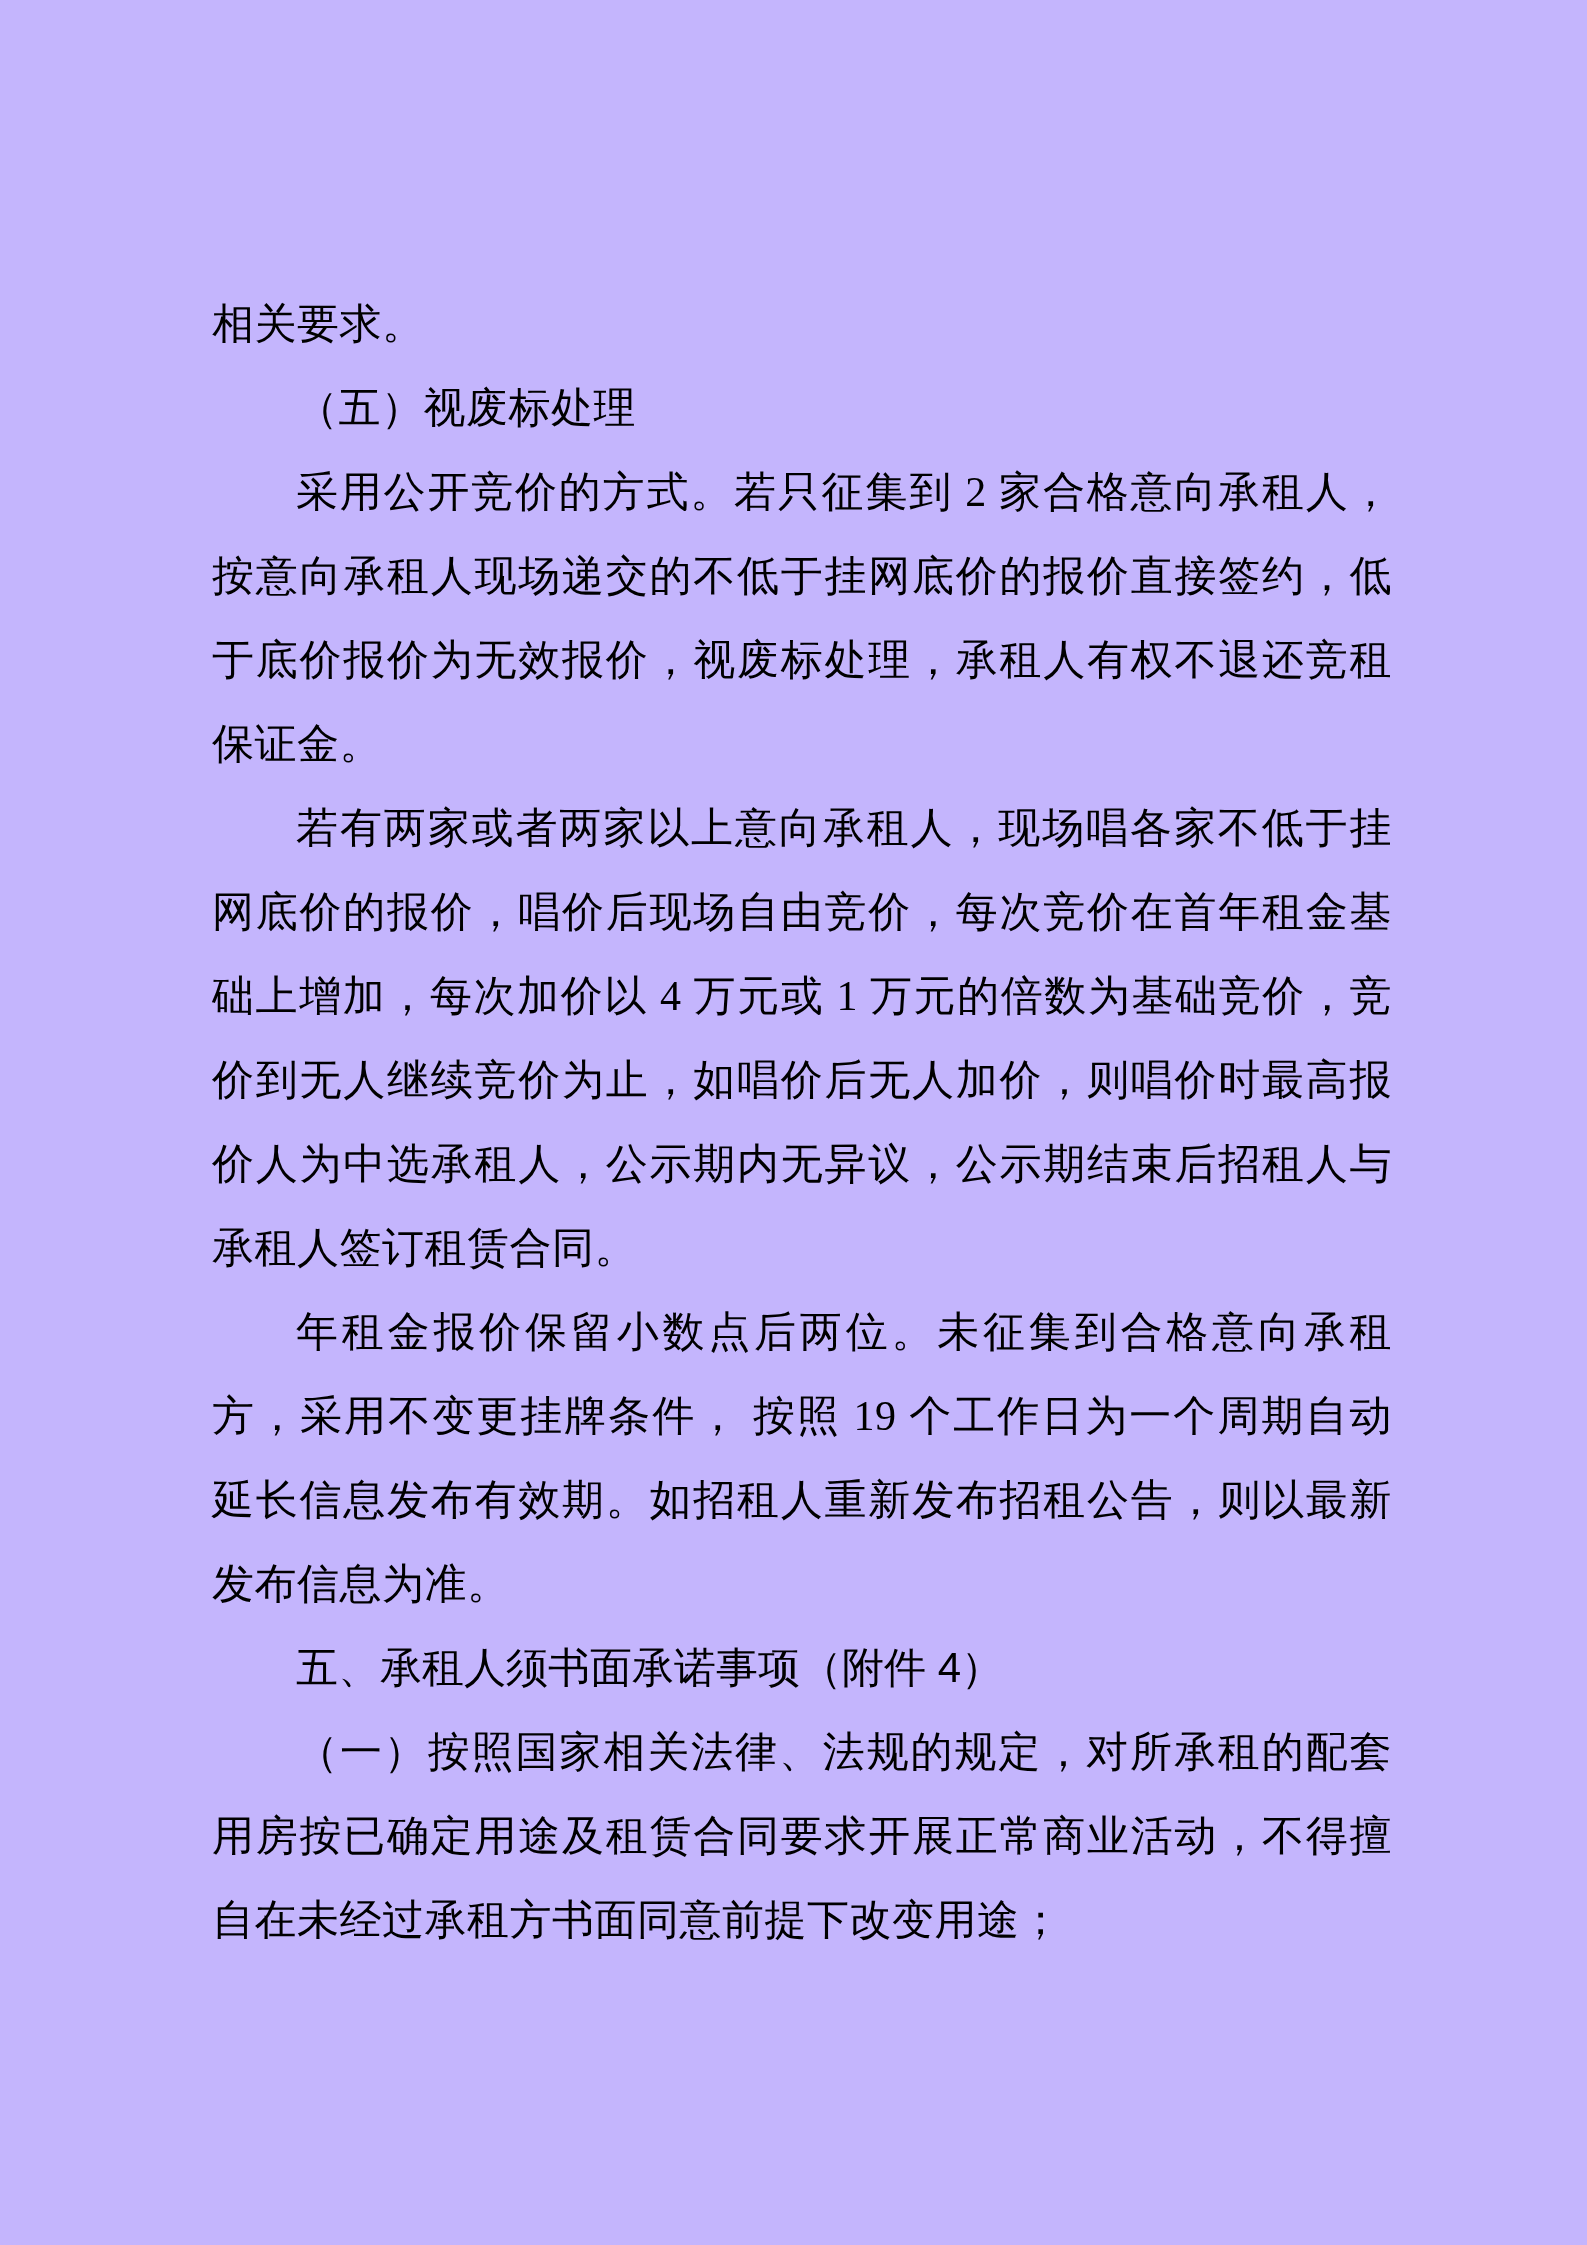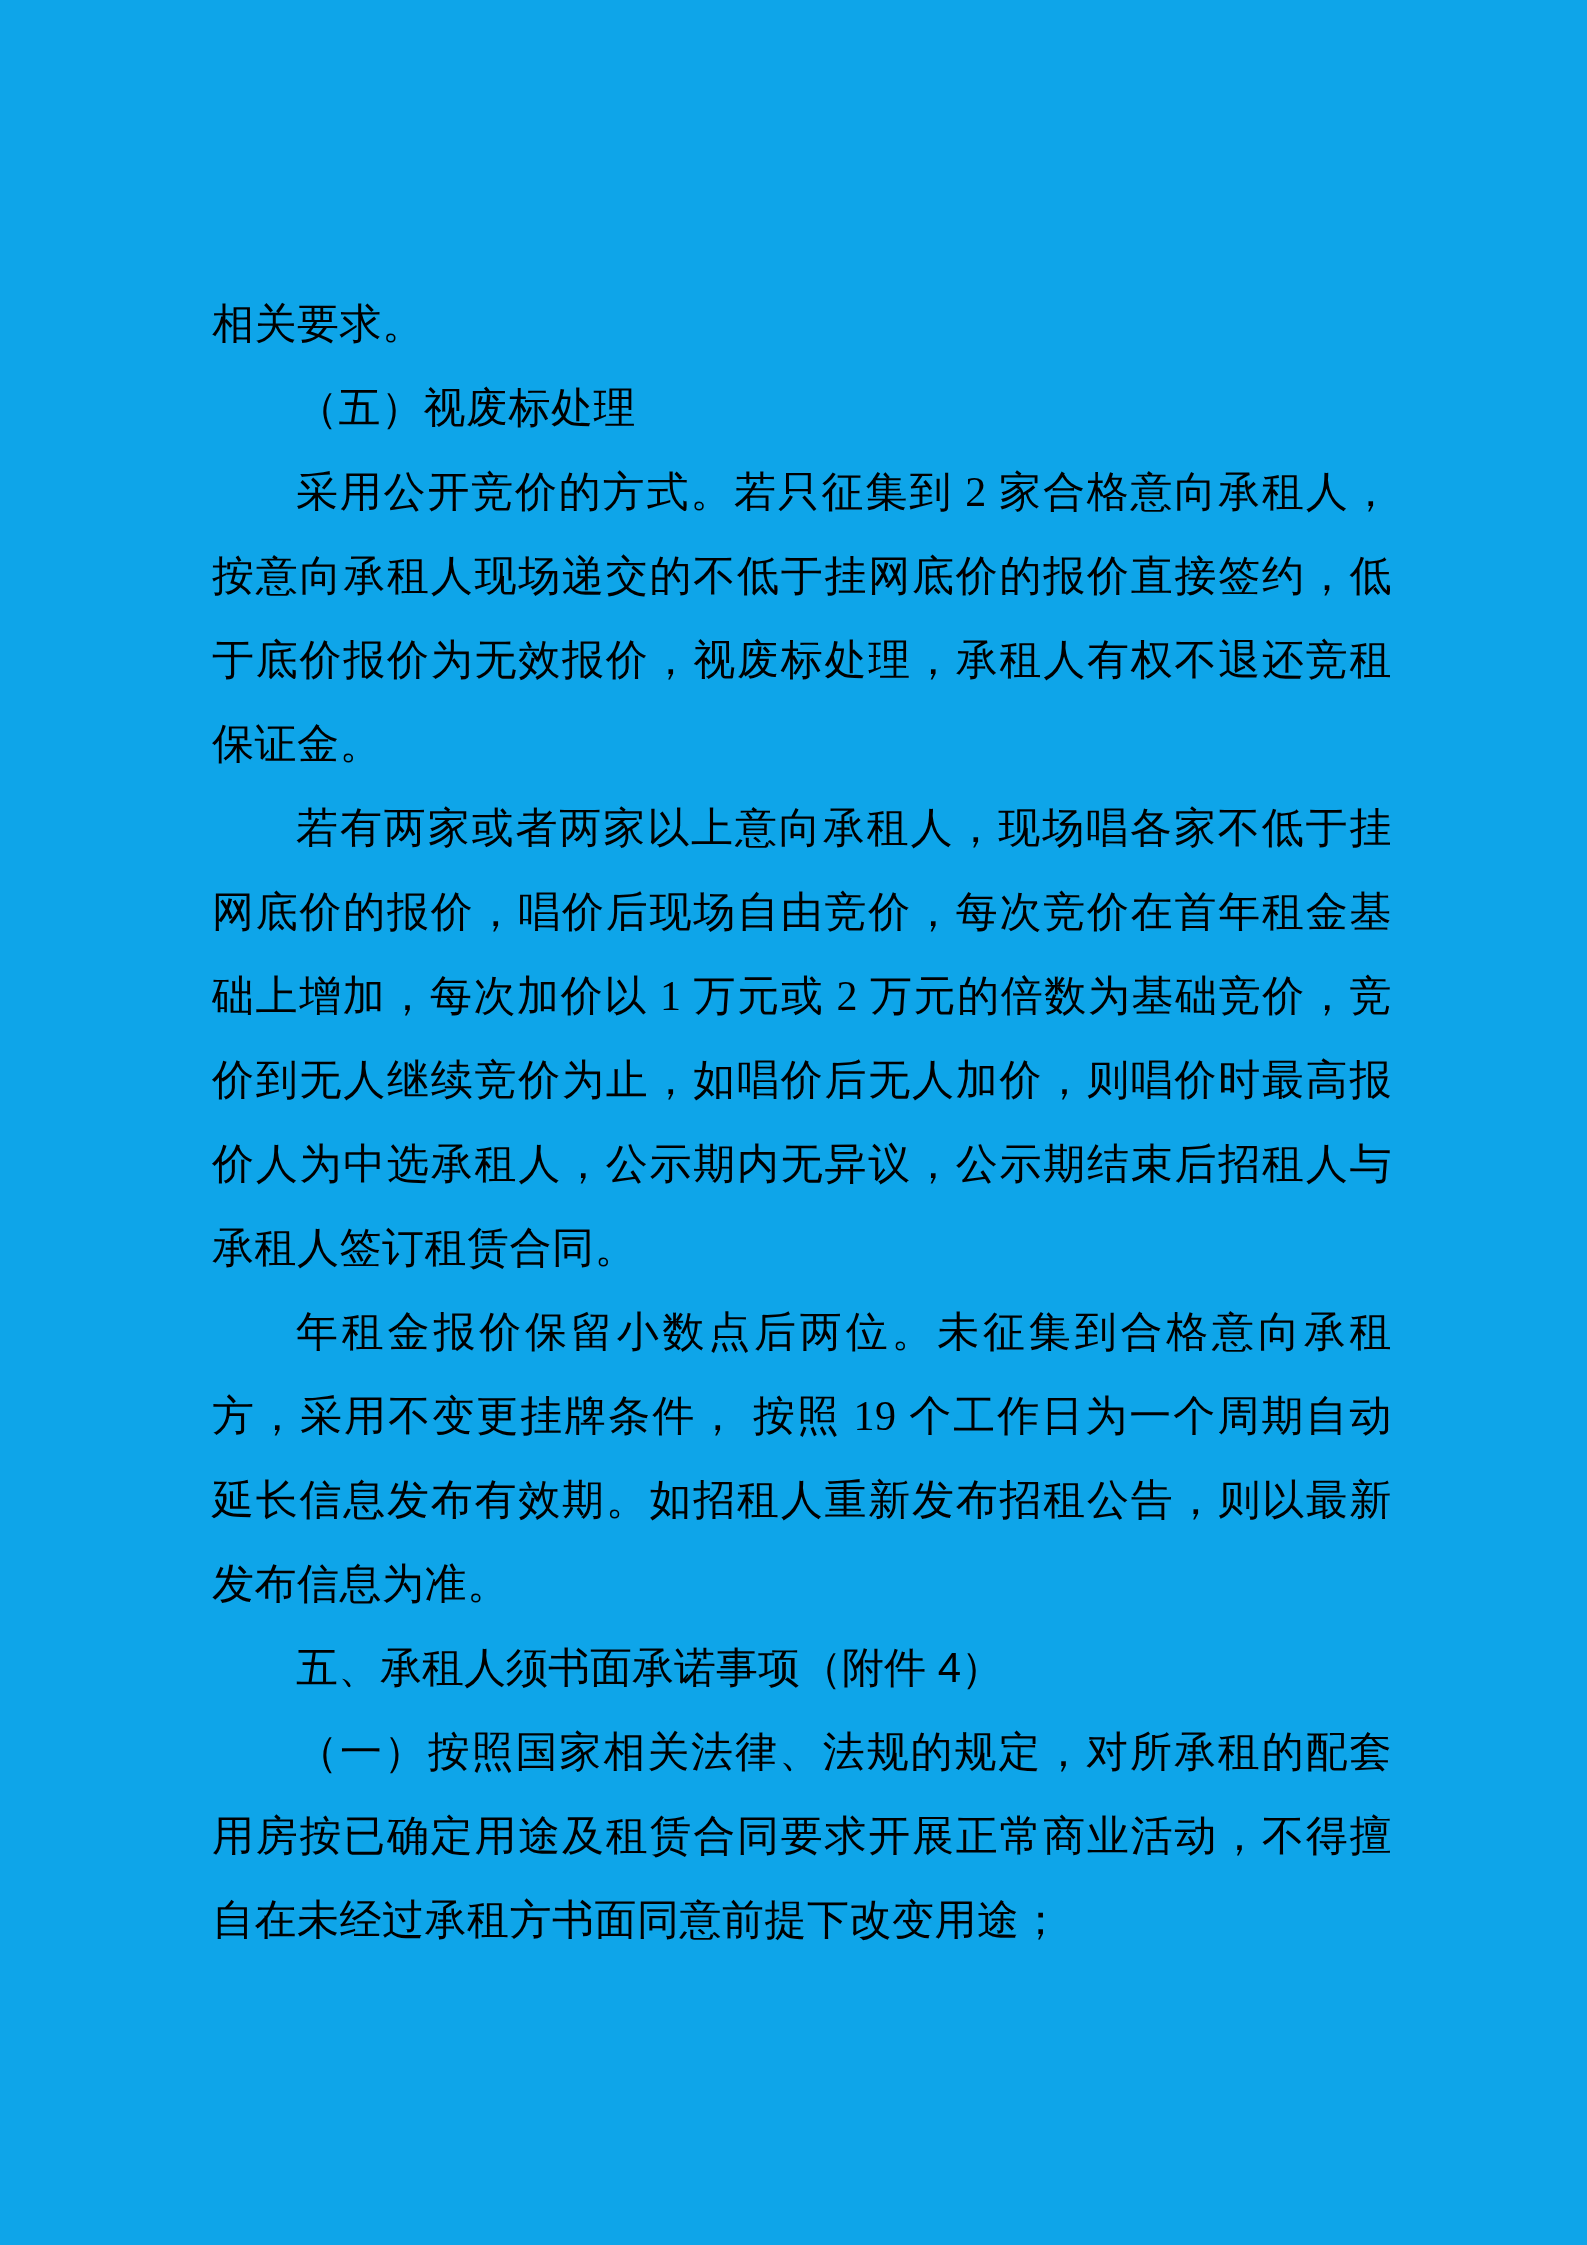--- a/index.html
+++ b/index.html
@@ -12,7 +12,7 @@
     width: 1587px;
     height: 2245px;
     margin: 0 auto;
-    background: #0ea5e9;
+    background: #c4b5fd;
     overflow: hidden;
     font-family: "Liberation Serif", "DejaVu Serif", serif;
     color: #000000;

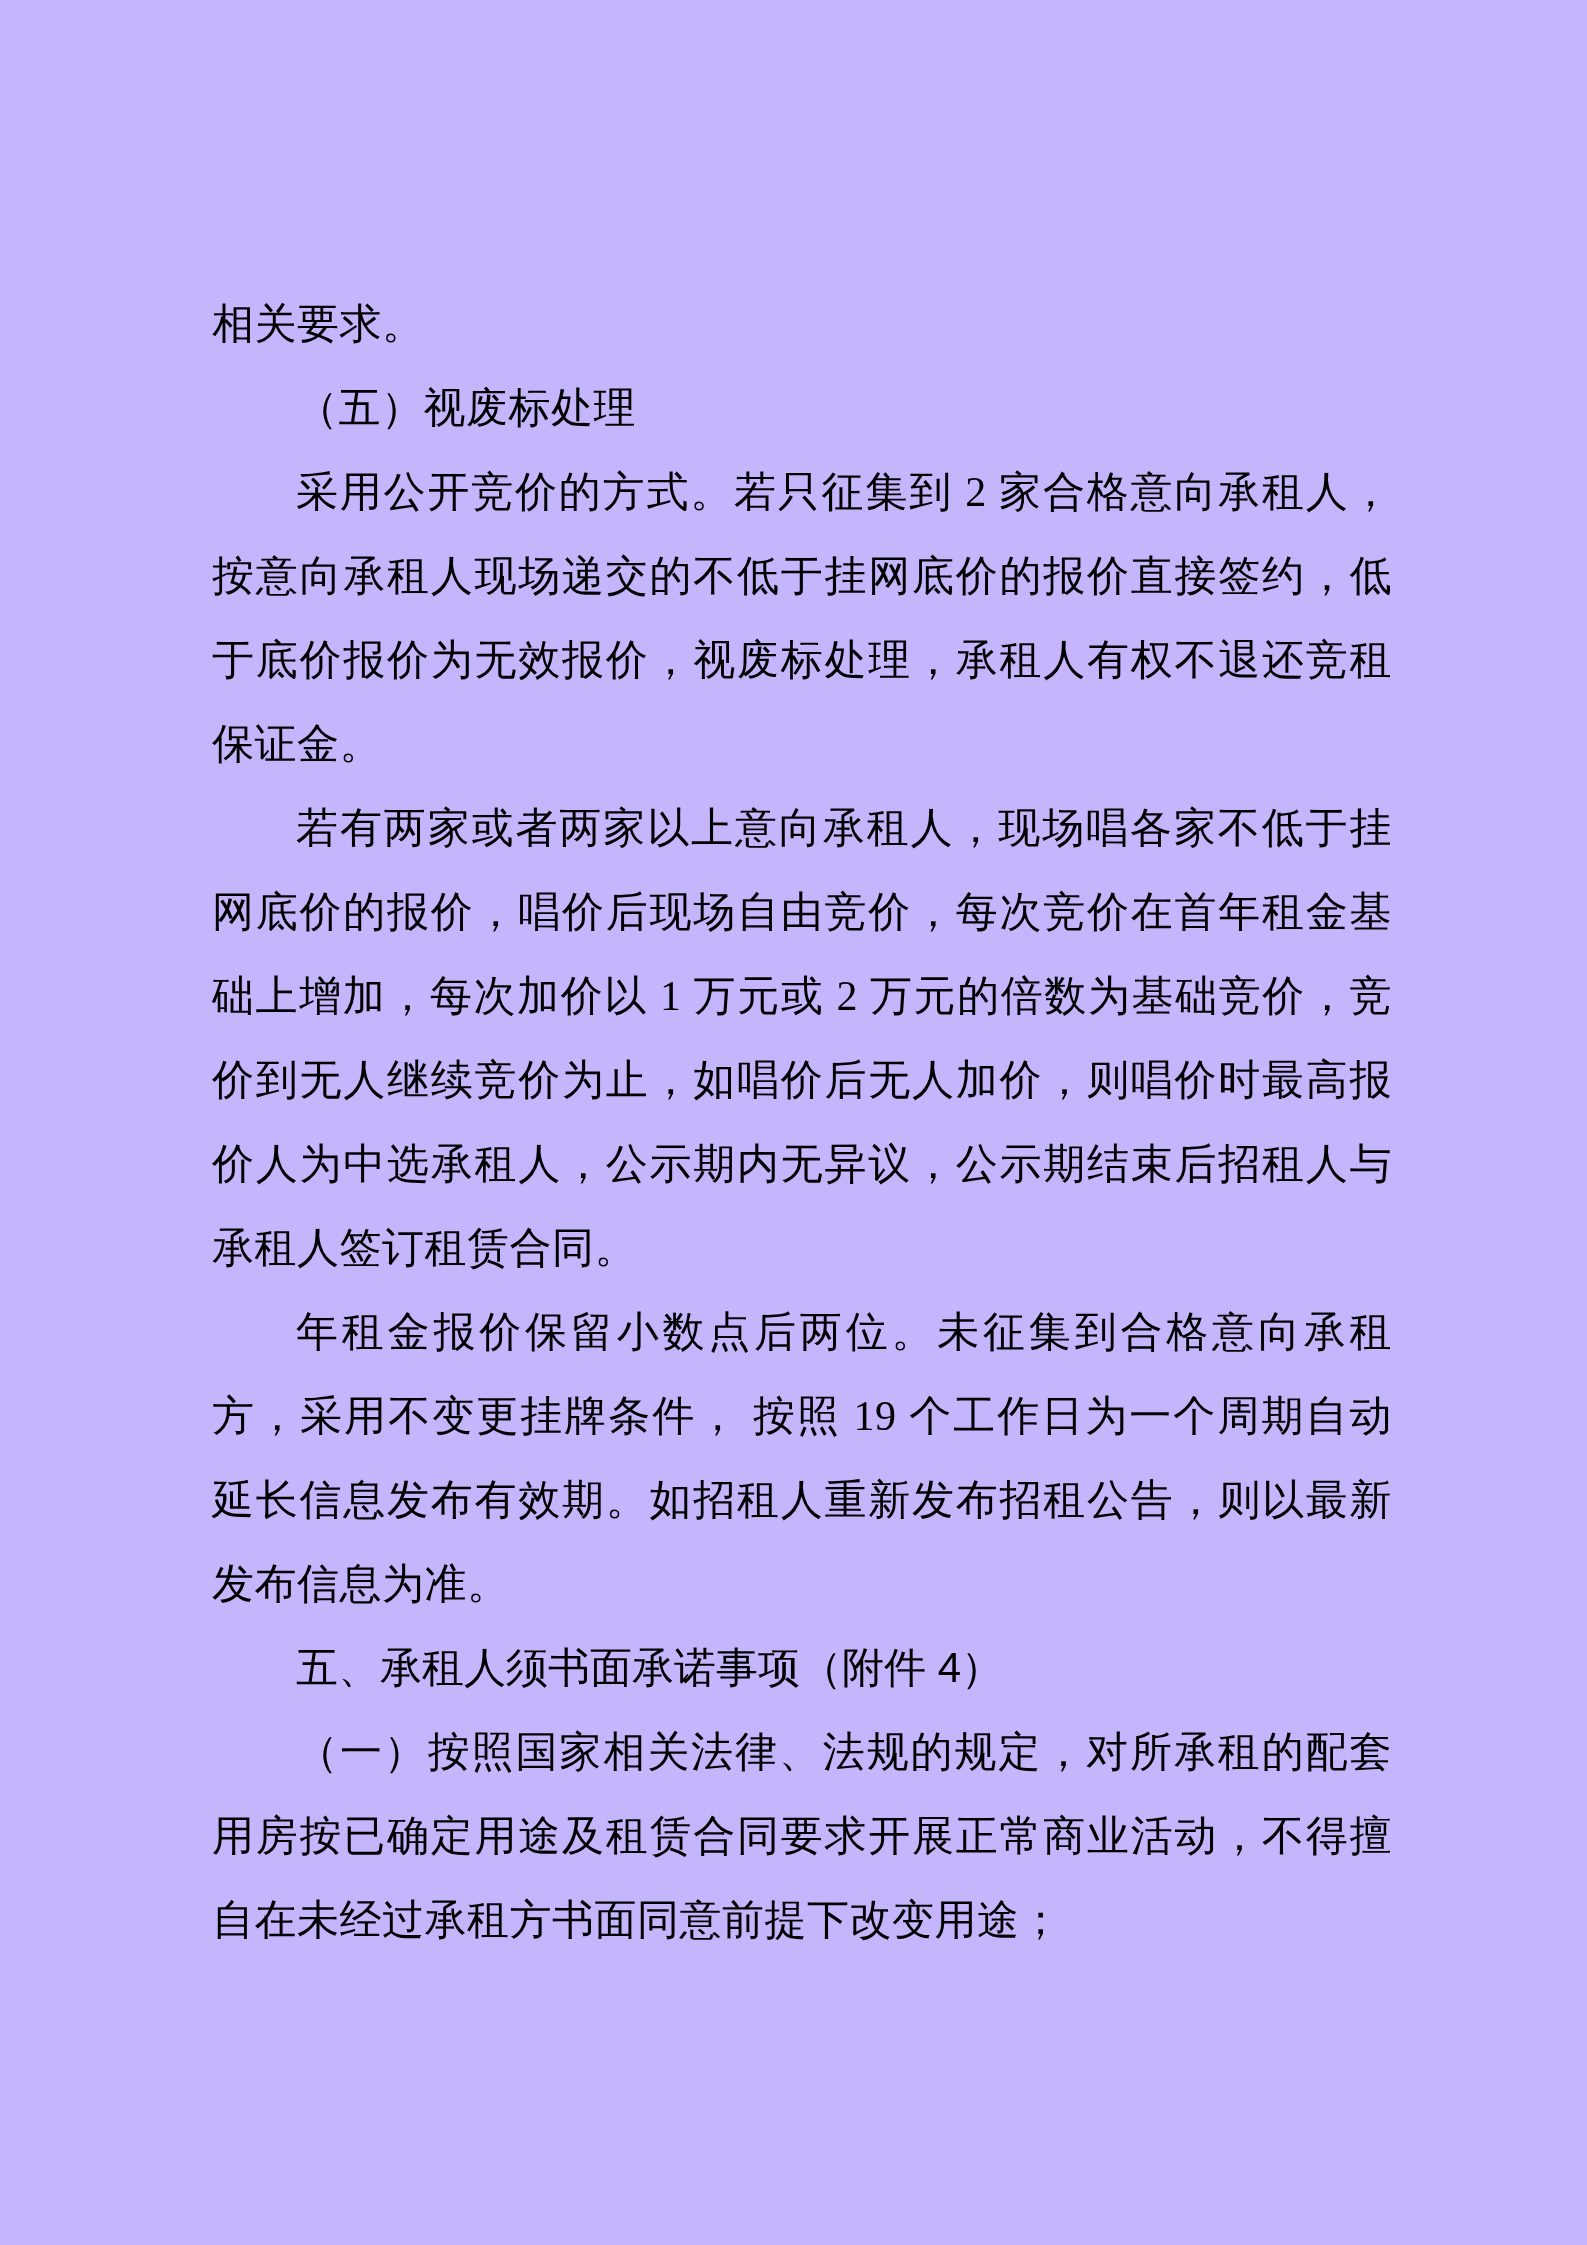--- a/index.html
+++ b/index.html
@@ -50,7 +50,7 @@
     <p>相关要求。</p>
     <p class="indent">（五）视废标处理</p>
     <p class="indent">采用公开竞价的方式。若只征集到 2 家合格意向承租人，按意向承租人现场递交的不低于挂网底价的报价直接签约，低于底价报价为无效报价，视废标处理，承租人有权不退还竞租保证金。</p>
-    <p class="indent">若有两家或者两家以上意向承租人，现场唱各家不低于挂网底价的报价，唱价后现场自由竞价，每次竞价在首年租金基础上增加，每次加价以 1 万元或 2 万元的倍数为基础竞价，竞价到无人继续竞价为止，如唱价后无人加价，则唱价时最高报价人为中选承租人，公示期内无异议，公示期结束后招租人与承租人签订租赁合同。</p>
+    <p class="indent">若有两家或者两家以上意向承租人，现场唱各家不低于挂网底价的报价，唱价后现场自由竞价，每次竞价在首年租金基础上增加，每次加价以 4 万元或 1 万元的倍数为基础竞价，竞价到无人继续竞价为止，如唱价后无人加价，则唱价时最高报价人为中选承租人，公示期内无异议，公示期结束后招租人与承租人签订租赁合同。</p>
     <p class="indent">年租金报价保留小数点后两位。未征集到合格意向承租方，采用不变更挂牌条件， 按照 19 个工作日为一个周期自动延长信息发布有效期。如招租人重新发布招租公告，则以最新发布信息为准。</p>
     <p class="indent heading">五、承租人须书面承诺事项（附件 4）</p>
     <p class="indent">（一）按照国家相关法律、法规的规定，对所承租的配套用房按已确定用途及租赁合同要求开展正常商业活动，不得擅自在未经过承租方书面同意前提下改变用途；</p>

